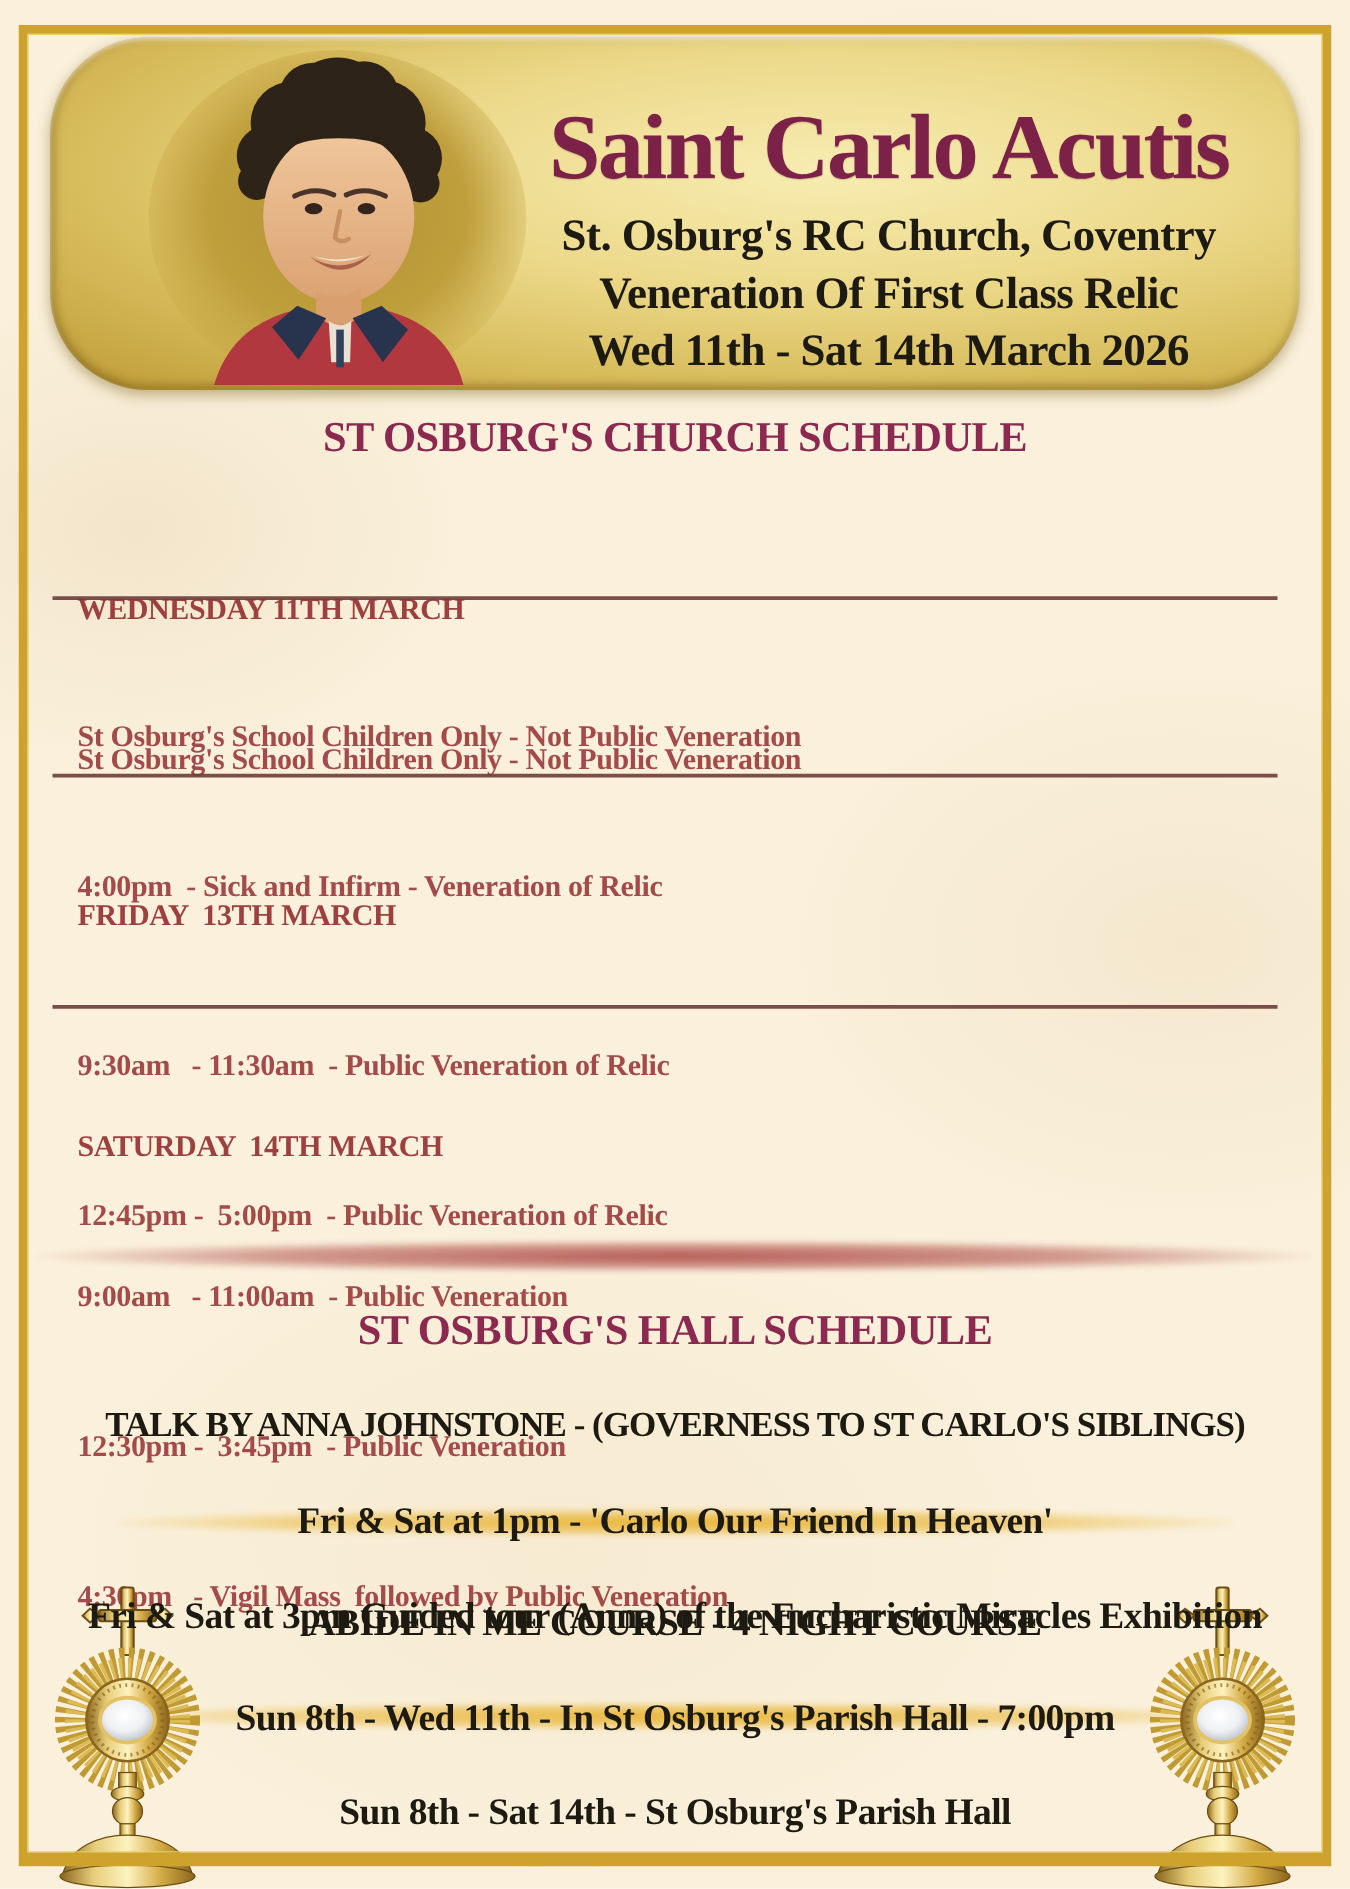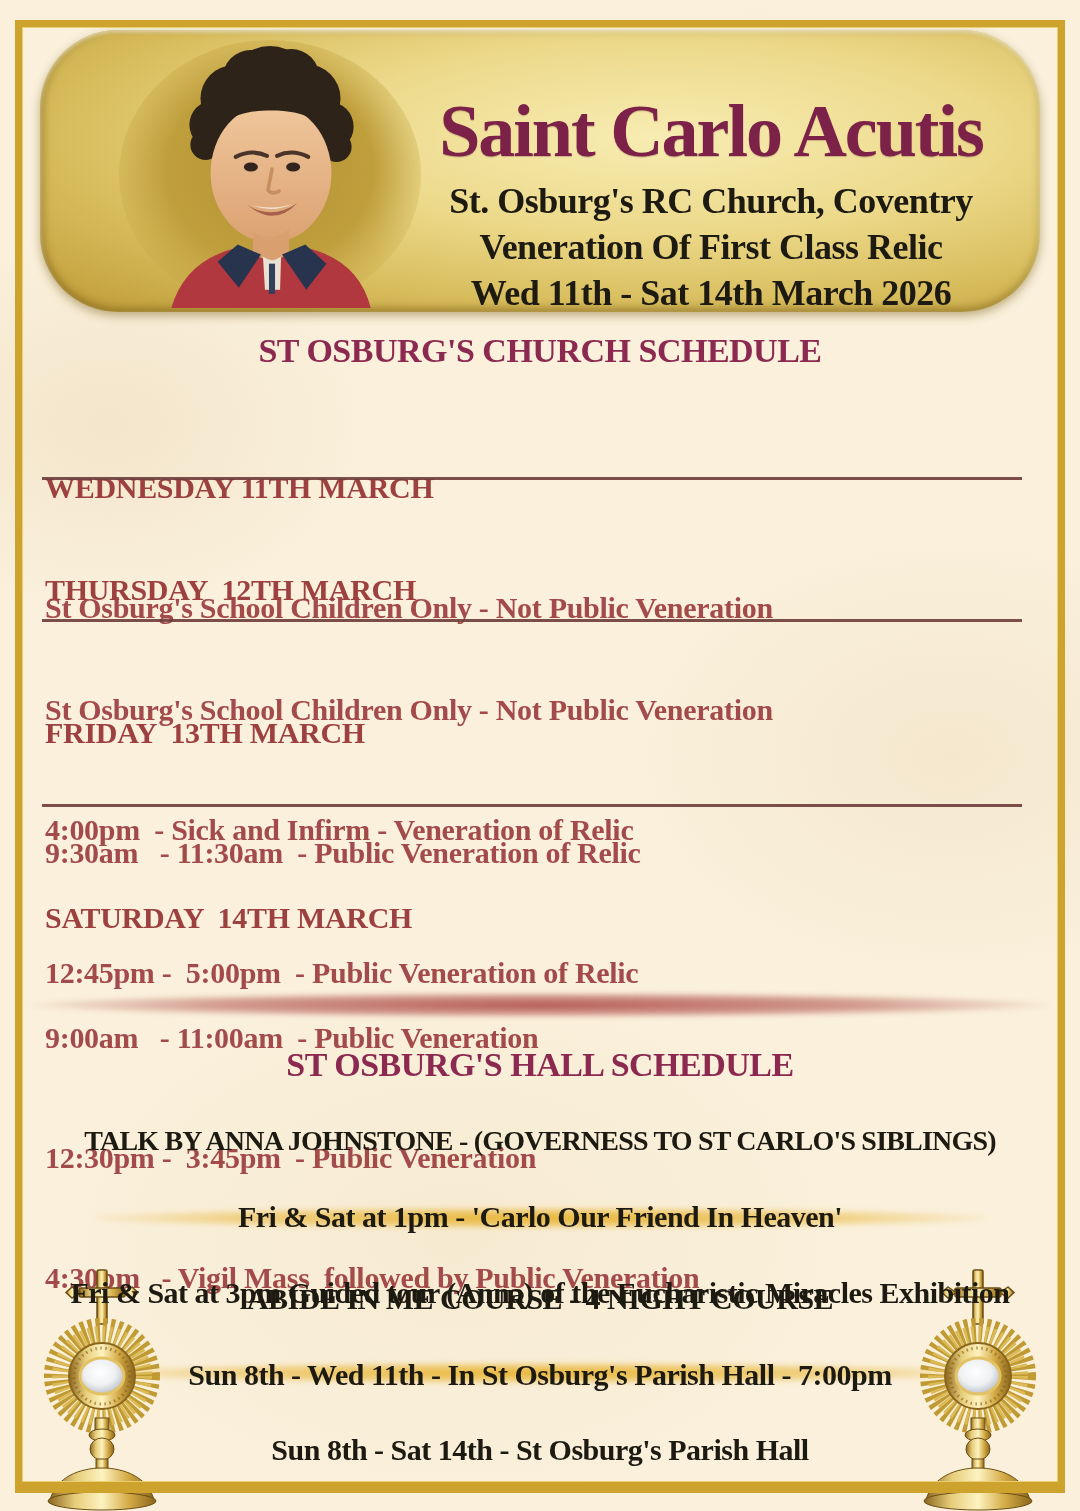--- a/index.html
+++ b/index.html
@@ -29,7 +29,7 @@
   }
   .banner-photo{ position:absolute; left:70px; top:6px; width:320px; height:272px; }
   .banner-texts{
-    position:absolute; left:368px; right:26px; top:64px; text-align:center;
+    position:absolute; left:368px; right:26px; top:51px; text-align:center;
   }
   .banner-title{
     font-size:74px; line-height:1.0; font-weight:bold; color:#7c2147;

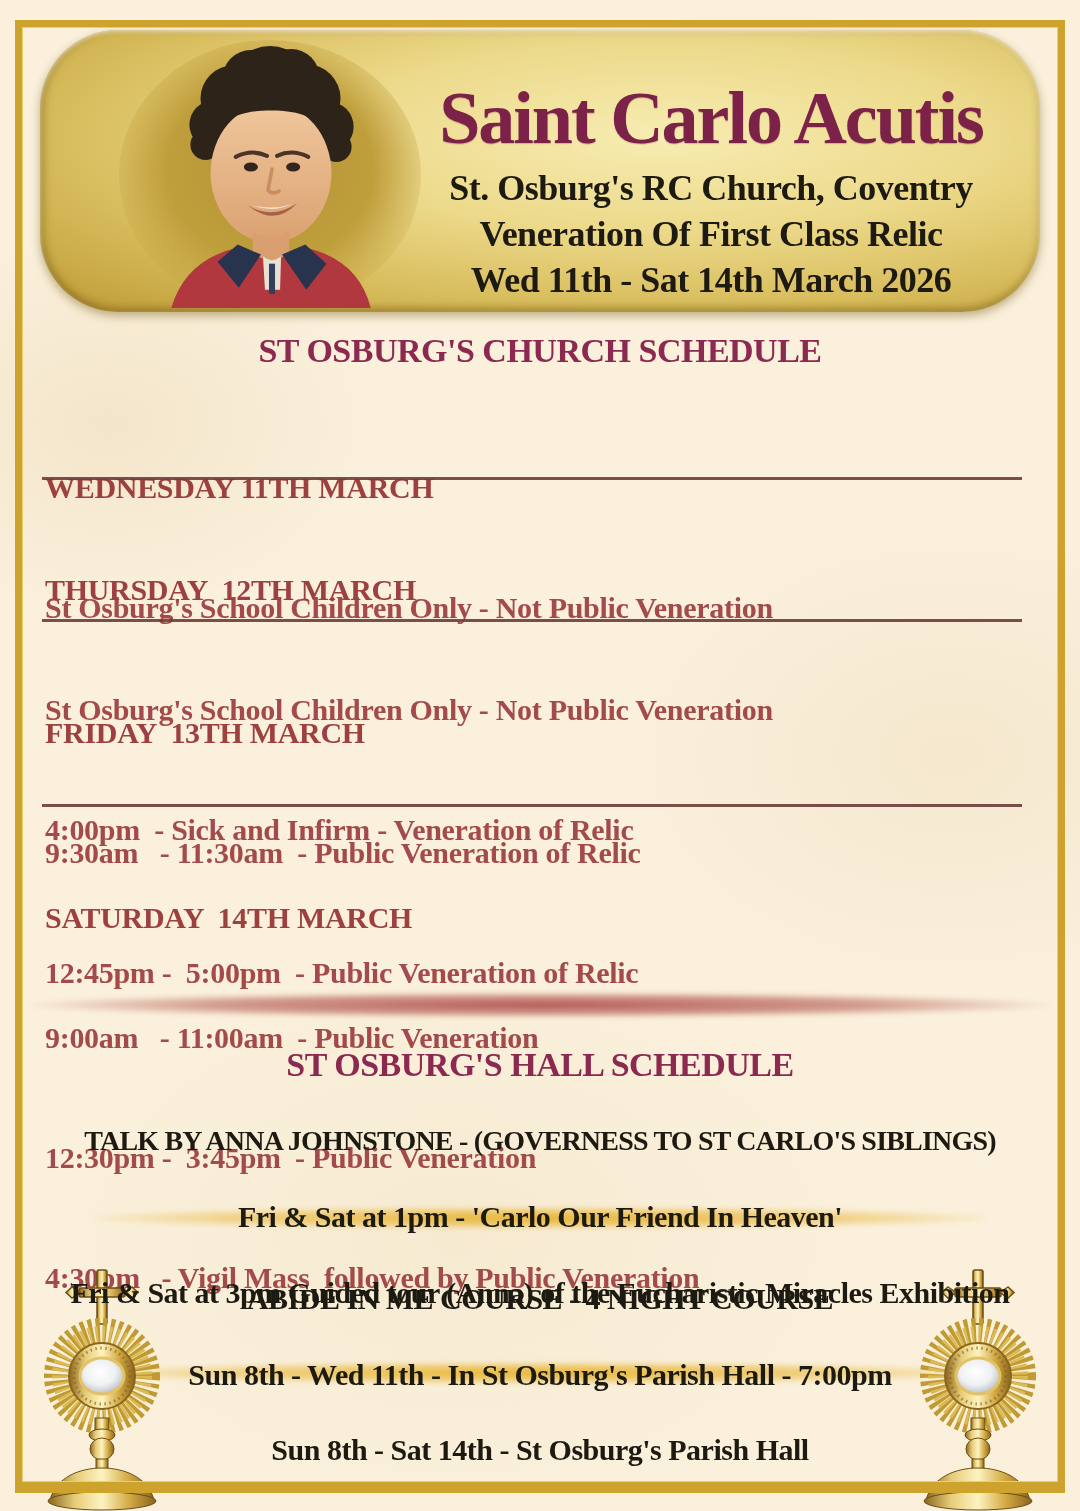--- a/index.html
+++ b/index.html
@@ -46,8 +46,8 @@
     white-space:pre-wrap;
   }
   .day-block{
-    position:absolute; left:45px; right:50px;
-    font-size:30px; line-height:40px; font-weight:bold; color:#a34a4a;
+    position:absolute; left:62px; right:50px;
+    font-size:24px; line-height:40px; font-weight:bold; color:#a34a4a;
     white-space:pre-wrap; letter-spacing:-0.3px;
   }
   .day-block .day-title{ color:#9d4040; }

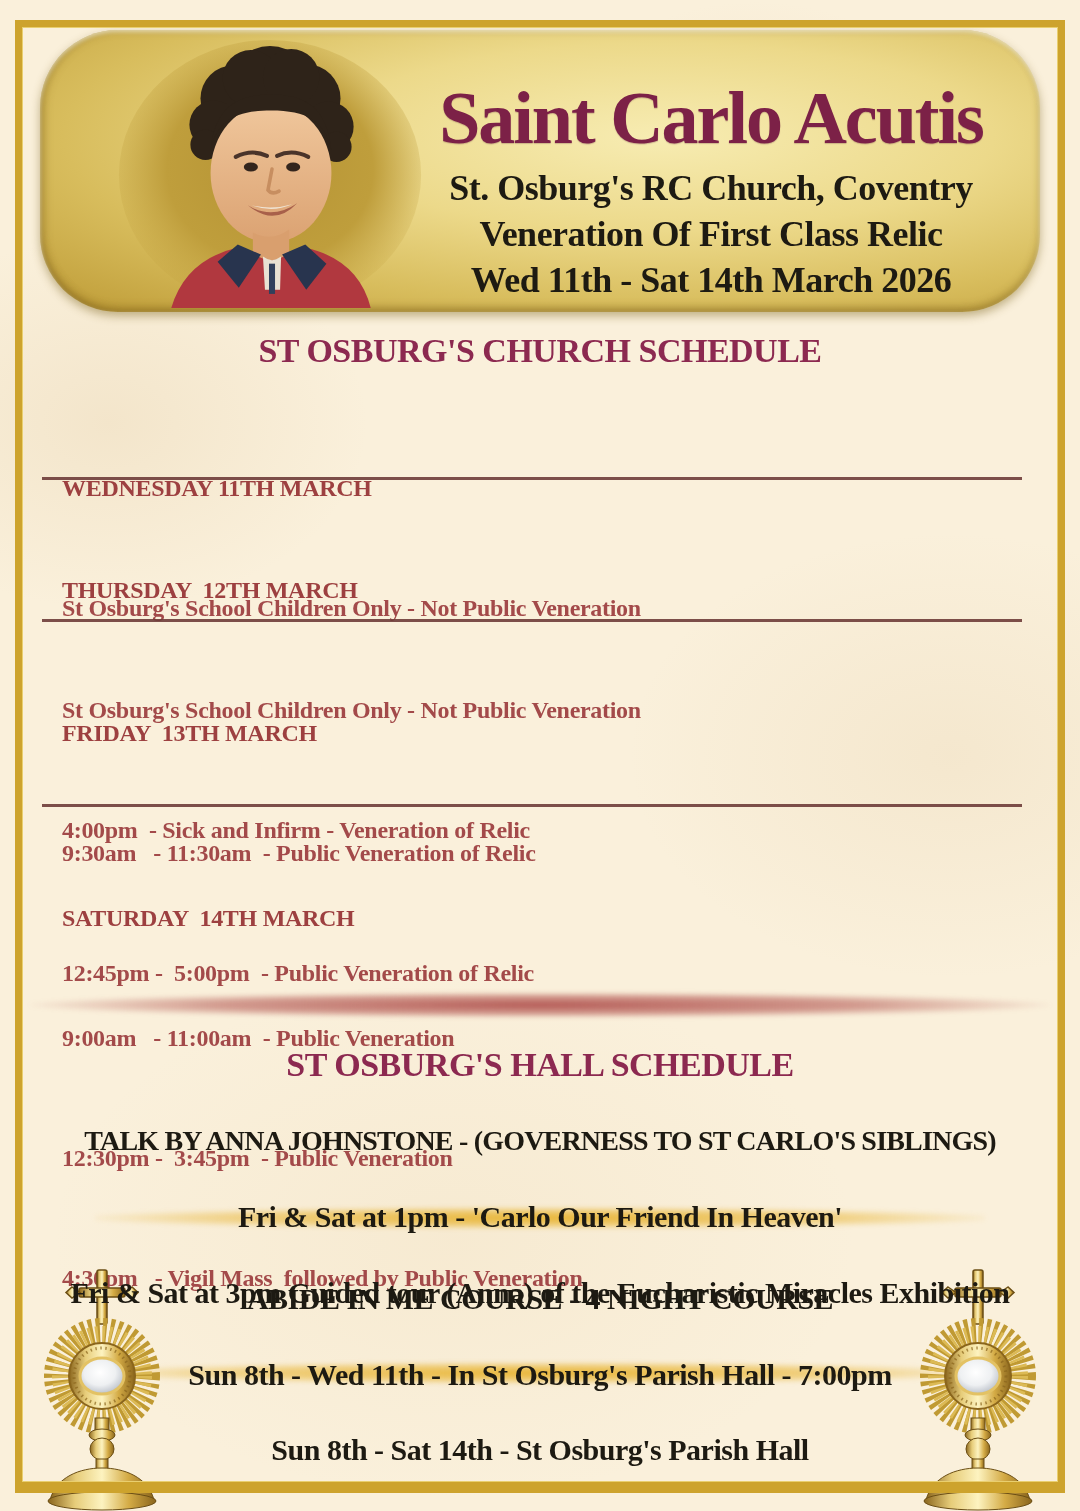--- a/index.html
+++ b/index.html
@@ -148,7 +148,6 @@
   <div class="sep" style="top:477px;"></div>
 
   <div class="day-block" style="top:490px;">
-    <div class="day-title">THURSDAY  12TH MARCH</div>
     <div>St Osburg's School Children Only - Not Public Veneration</div>
     <div>4:00pm  - Sick and Infirm - Veneration of Relic</div>
   </div>

